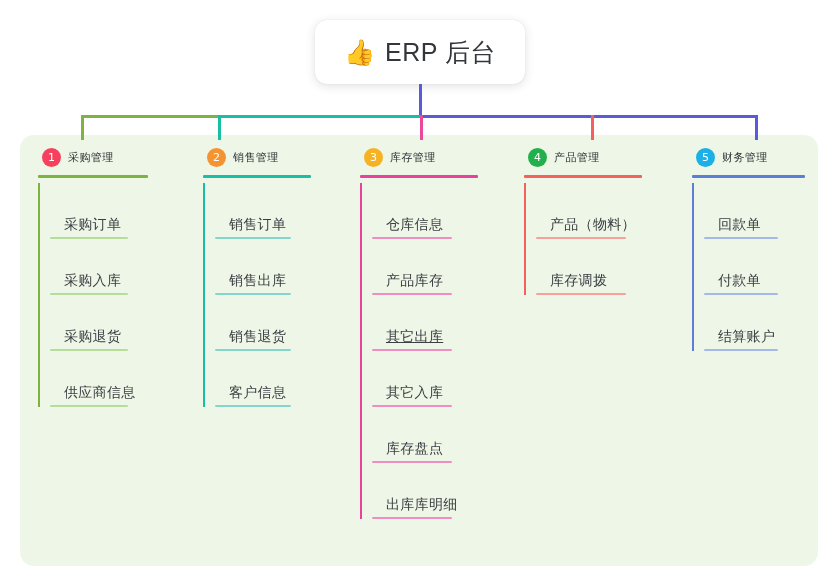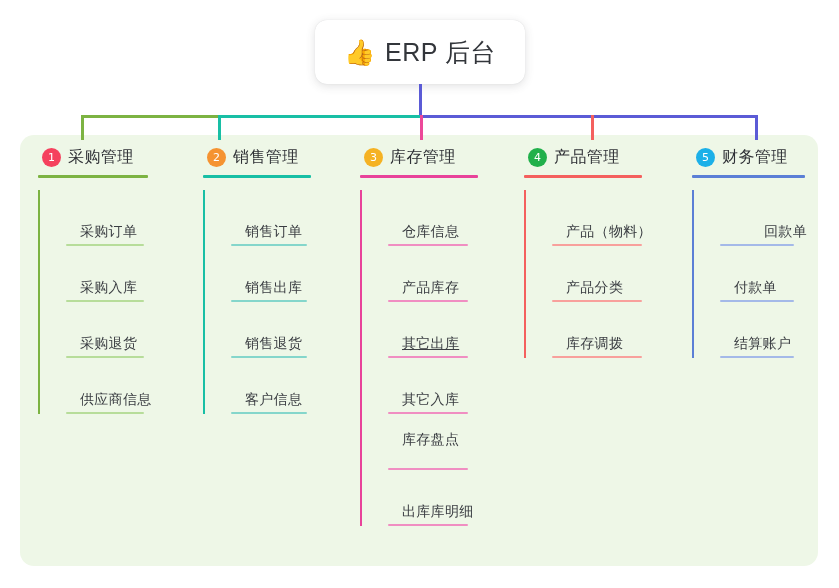--- a/index.html
+++ b/index.html
@@ -114,7 +114,7 @@
     font-family: "DejaVu Sans", sans-serif;
   }
   .col-title {
-    font-size: 16px;
+    font-size: 11px;
     color: #2f3136;
     white-space: nowrap;
     letter-spacing: 0.4px;

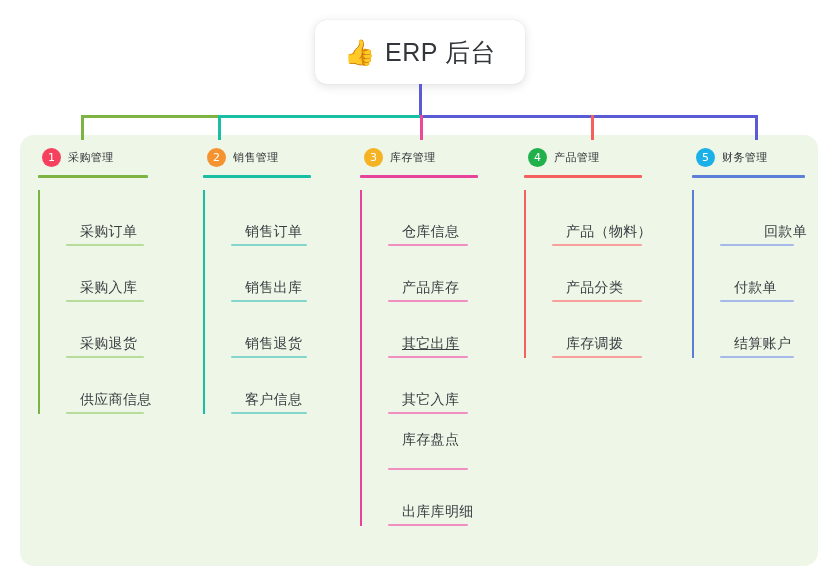--- a/index.html
+++ b/index.html
@@ -128,8 +128,8 @@
   
   .leaves {
     position: relative;
-    margin-top: 12px;
-    padding-left: 28px;
+    margin-top: 5px;
+    padding-left: 12px;
     box-sizing: border-box;
   }
   .spine {

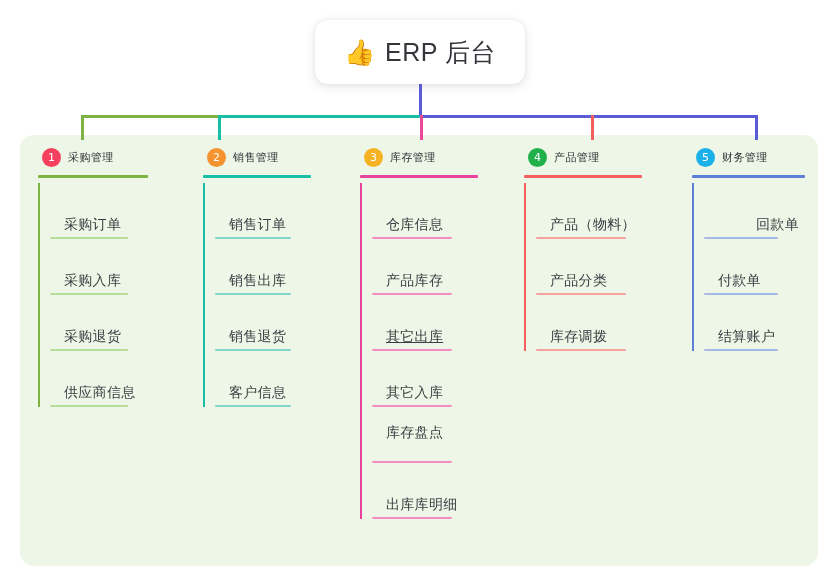--- a/index.html
+++ b/index.html
@@ -297,7 +297,7 @@
     <div class="head-rule" style="background: rgb(91, 127, 214); width: 113px;"></div>
     <div class="leaves">
       <div class="spine" style="background: rgb(91, 127, 214);"></div>
-      <div class="leaf" style="height: 56px; justify-content: center;">
+      <div class="leaf" style="height: 56px;">
         <span class="leaf-text">回款单</span>
         <div class="leaf-rule" style="background: rgb(164, 185, 232); width: 74px;"></div>
       </div>

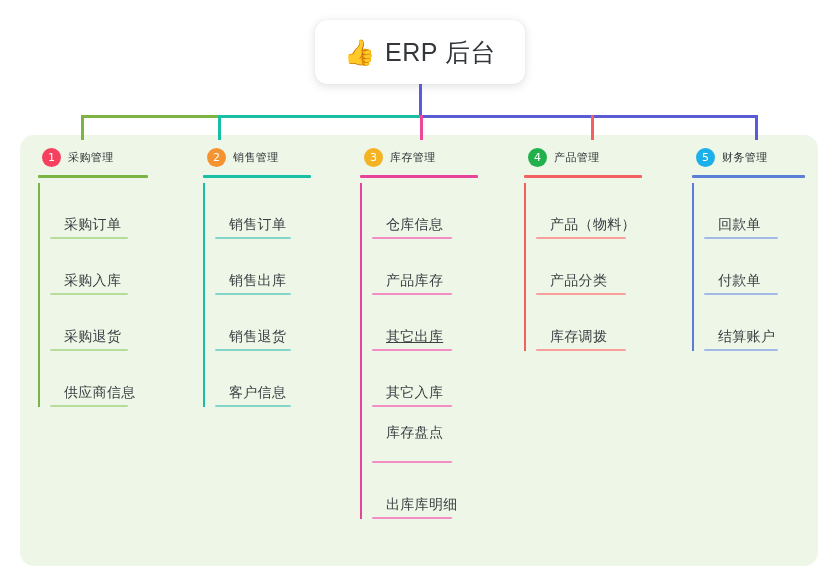--- a/index.html
+++ b/index.html
@@ -280,10 +280,6 @@
         <div class="leaf-rule" style="background: rgb(248, 160, 156); width: 90px;"></div>
       </div>
       <div class="leaf" style="height: 56px;">
-        <span class="leaf-text">产品分类</span>
-        <div class="leaf-rule" style="background: rgb(248, 160, 156); width: 90px;"></div>
-      </div>
-      <div class="leaf" style="height: 56px;">
         <span class="leaf-text">库存调拨</span>
         <div class="leaf-rule" style="background: rgb(248, 160, 156); width: 90px;"></div>
       </div>

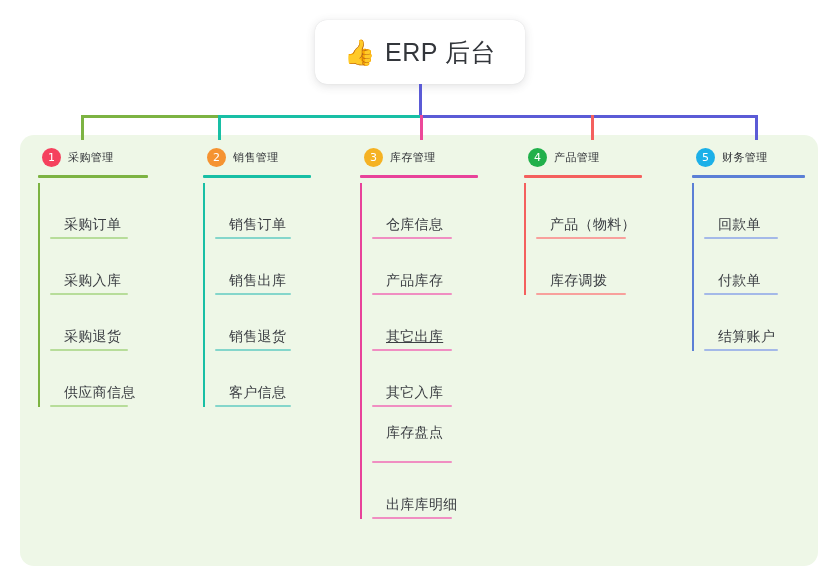--- a/index.html
+++ b/index.html
@@ -257,7 +257,7 @@
         <span class="leaf-text">其它入库</span>
         <div class="leaf-rule" style="background: rgb(240, 142, 194); width: 80px;"></div>
       </div>
-      <div class="leaf" style="height: 56px; align-items: center;">
+      <div class="leaf" style="height: 56px;">
         <span class="leaf-text">库存盘点</span>
         <div class="leaf-rule" style="background: rgb(240, 142, 194); width: 80px;"></div>
       </div>

